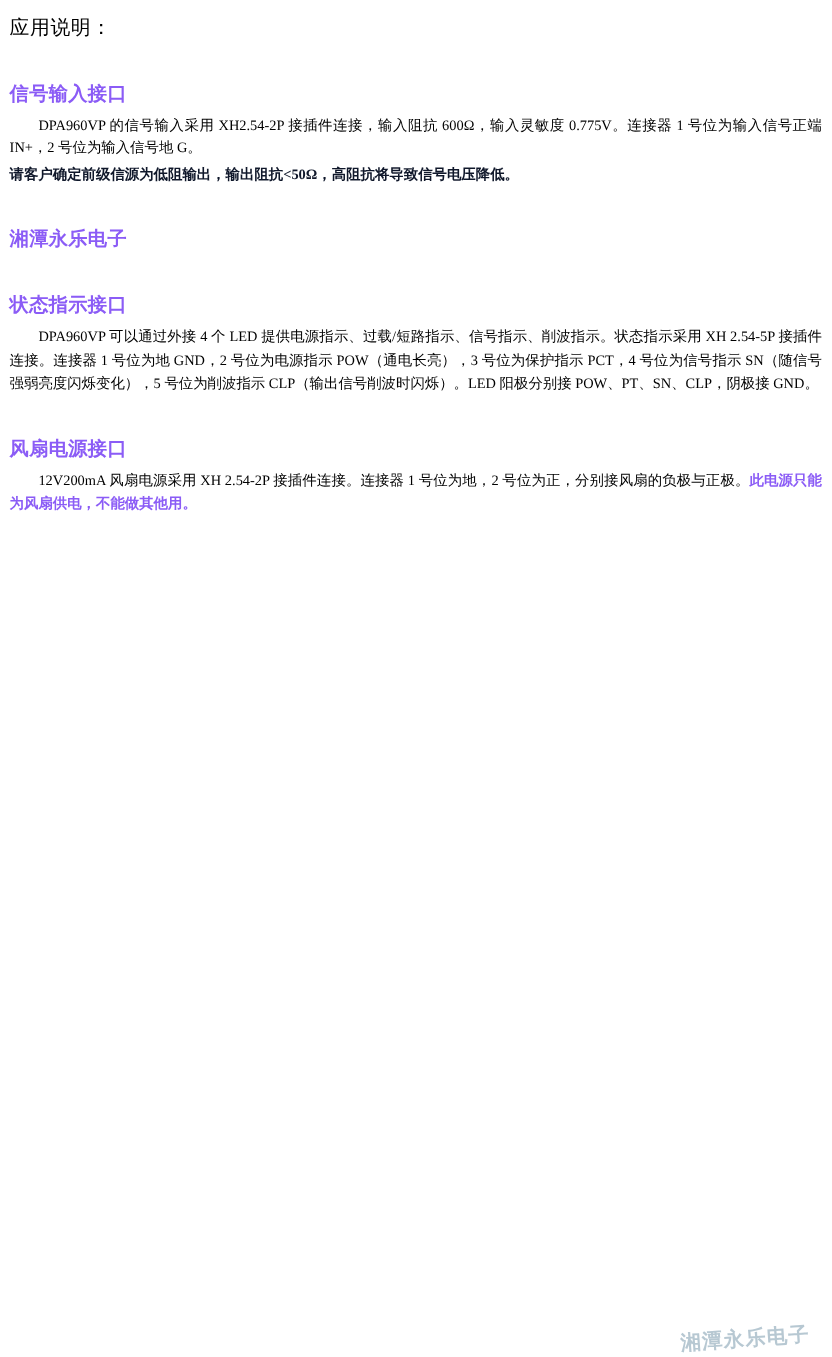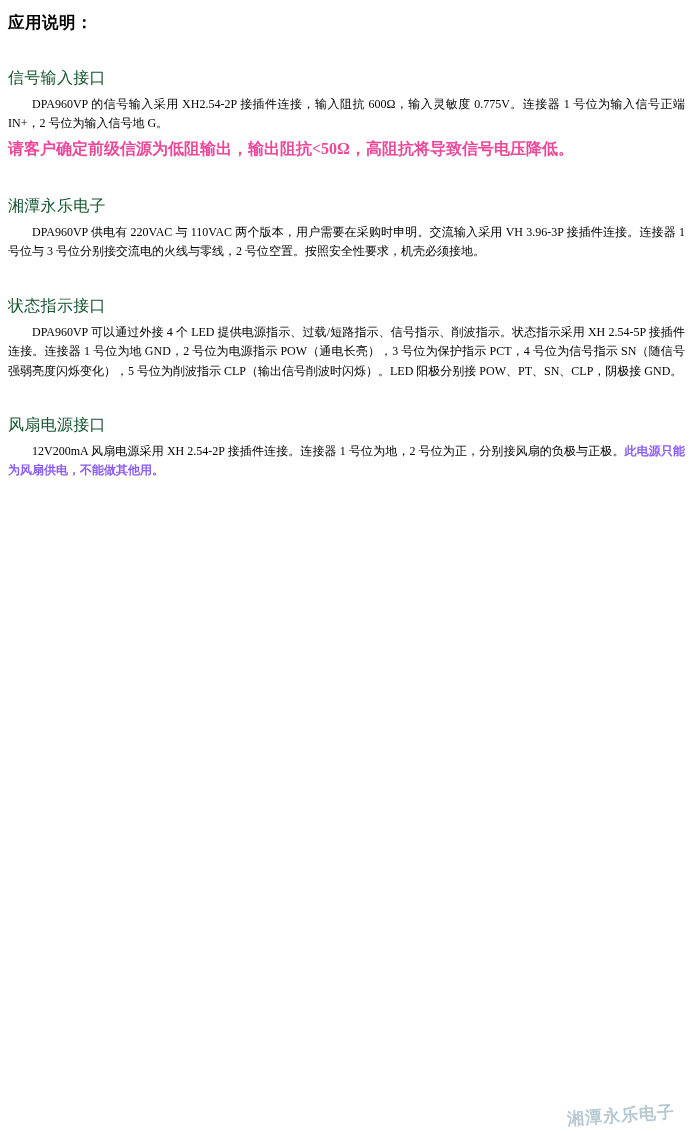--- a/index.html
+++ b/index.html
@@ -24,7 +24,7 @@
   }
   .doc-title {
     font-size: 16.5px;
-    font-weight: bold;
+    font-weight: normal;
     margin: 12px 0 0 8px;
     letter-spacing: 0.5px;
   }

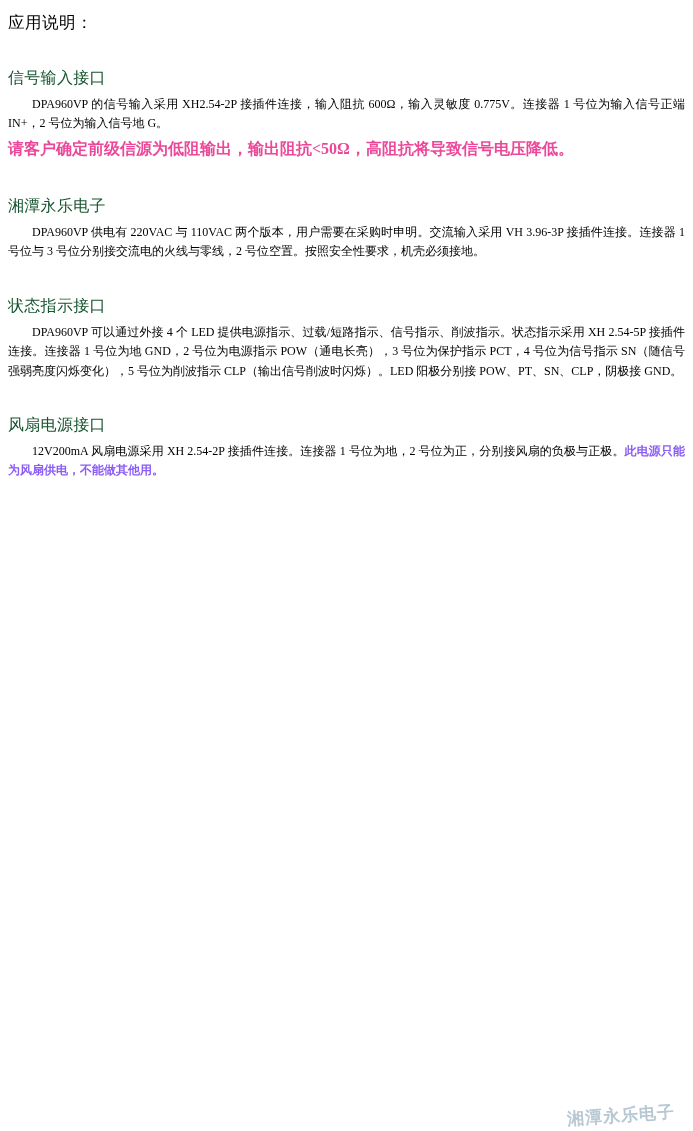--- a/index.html
+++ b/index.html
@@ -33,8 +33,8 @@
   }
   .section-heading {
     font-size: 16px;
-    font-weight: normal;
-    color: #14532d;
+    font-weight: bold;
+    color: #8b5cf6;
     margin-top: 34px;
     margin-bottom: 6px;
     letter-spacing: 0.3px;

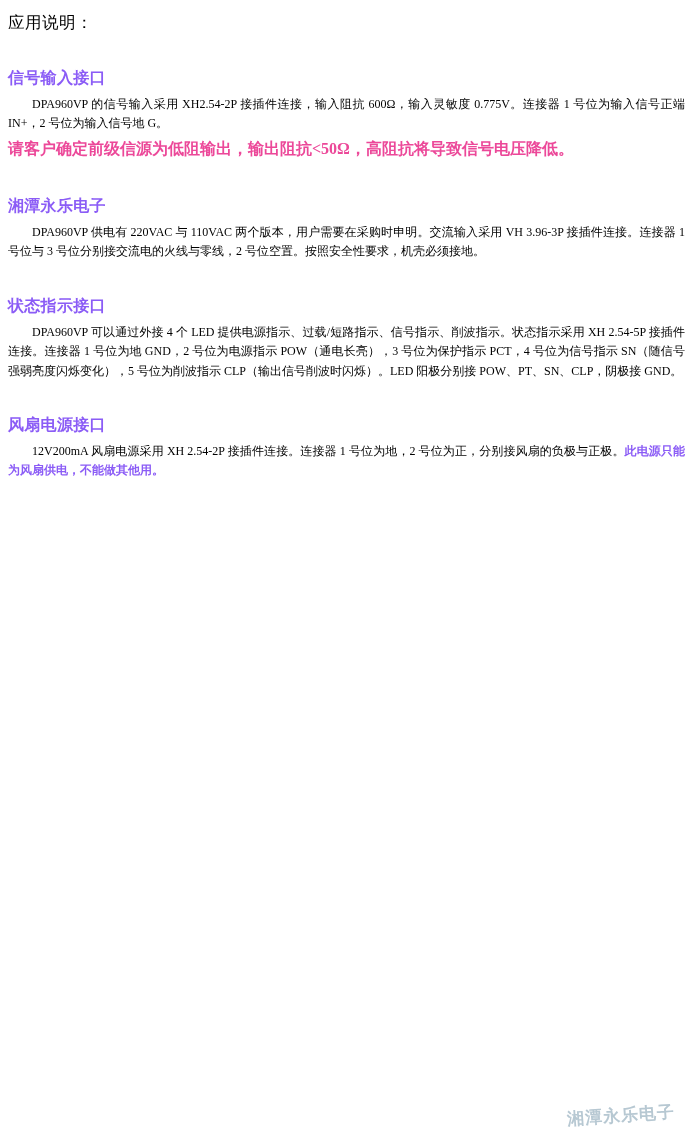--- a/index.html
+++ b/index.html
@@ -54,9 +54,9 @@
     font-weight: bold;
   }
   .warn-block {
-    font-size: 16px;
+    font-size: 12px;
     line-height: 1.62;
-    color: #ec4899;
+    color: #0f172a;
     font-weight: bold;
     text-align: justify;
     text-justify: inter-ideograph;

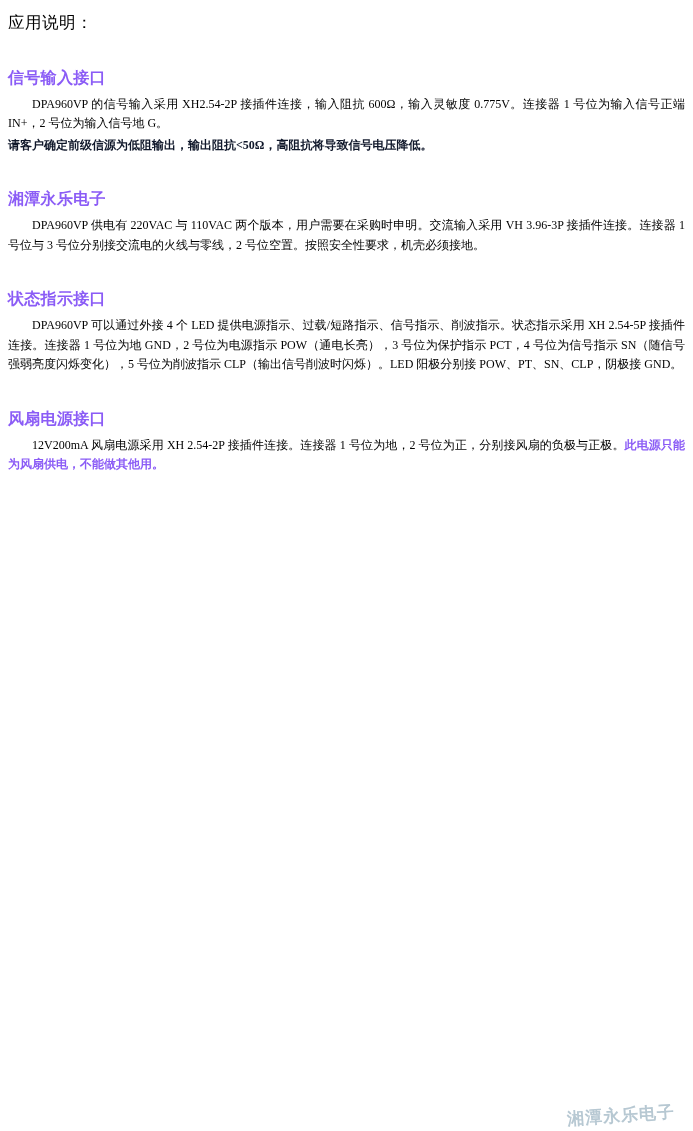--- a/index.html
+++ b/index.html
@@ -92,7 +92,6 @@
 
   <div class="section">
     <div class="section-heading">湘潭永乐电子</div>
-    <p class="para indent">DPA960VP 供电有 220VAC 与 110VAC 两个版本，用户需要在采购时申明。交流输入采用 VH 3.96-3P 接插件连接。连接器 1 号位与 3 号位分别接交流电的火线与零线，2 号位空置。按照安全性要求，机壳必须接地。</p>
   </div>
 
   <div class="section">

